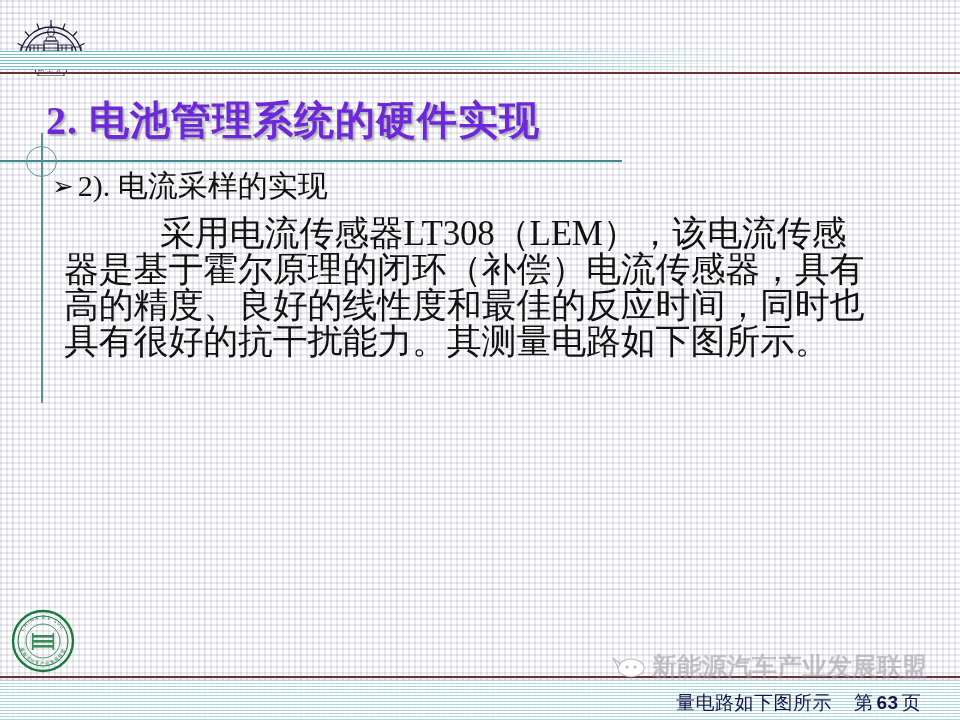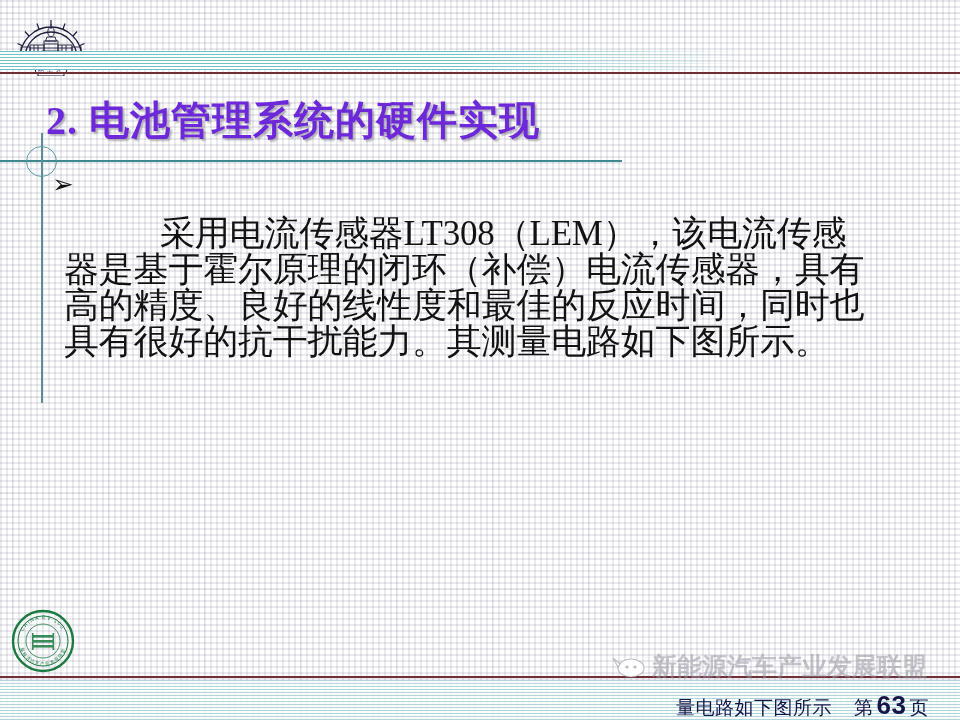--- a/index.html
+++ b/index.html
@@ -315,6 +315,7 @@
 
   <div class="bullet-line">
     <span class="bullet-glyph">➢</span>
+    <span>2). 电流采样的实现</span>
   </div>
 
   <div class="body-text">

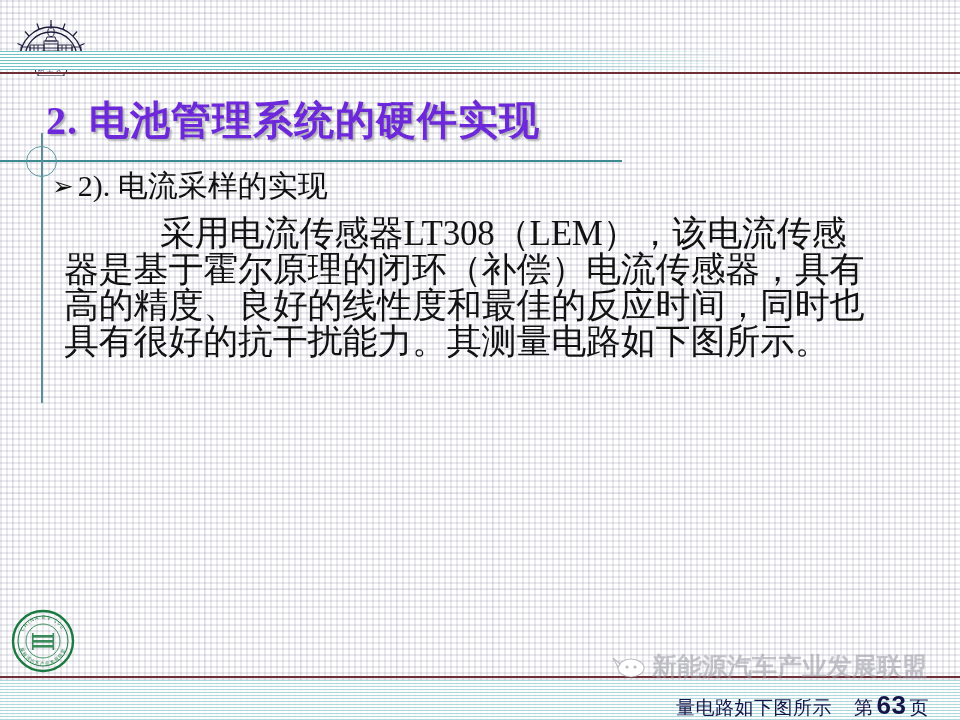--- a/index.html
+++ b/index.html
@@ -249,7 +249,7 @@
   }
   .page-footer .pnum {
     font-weight: bold;
-    font-size: 26px;
+    font-size: 19px;
     margin: 12px 3px;
   }
   .page-footer .gap { display: inline-block; width: 22px; }

